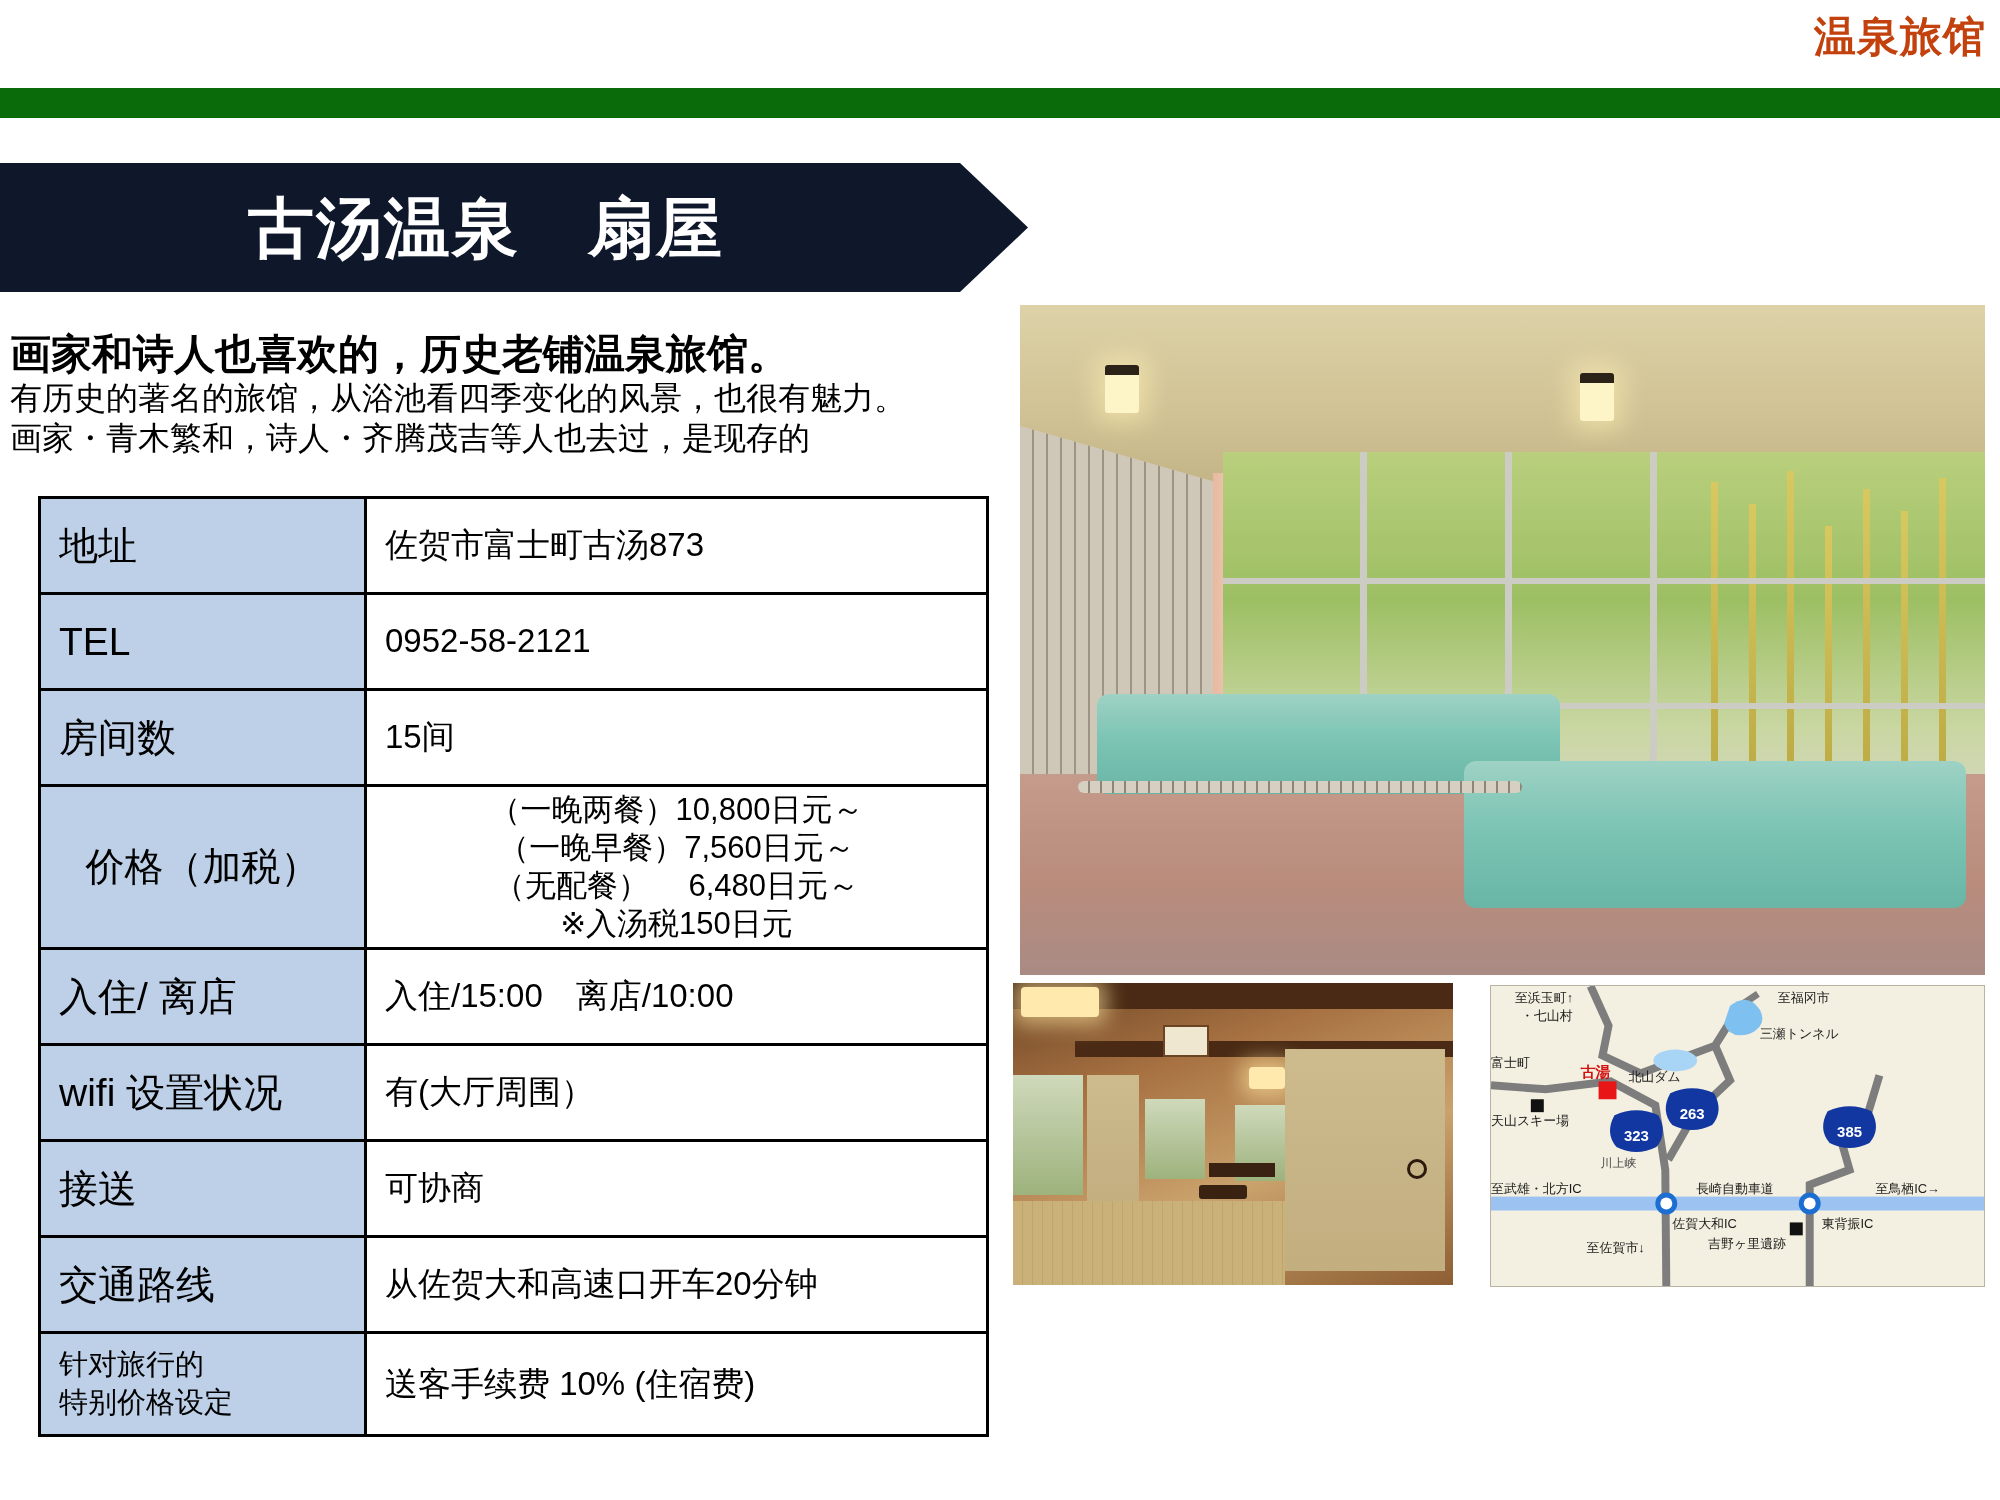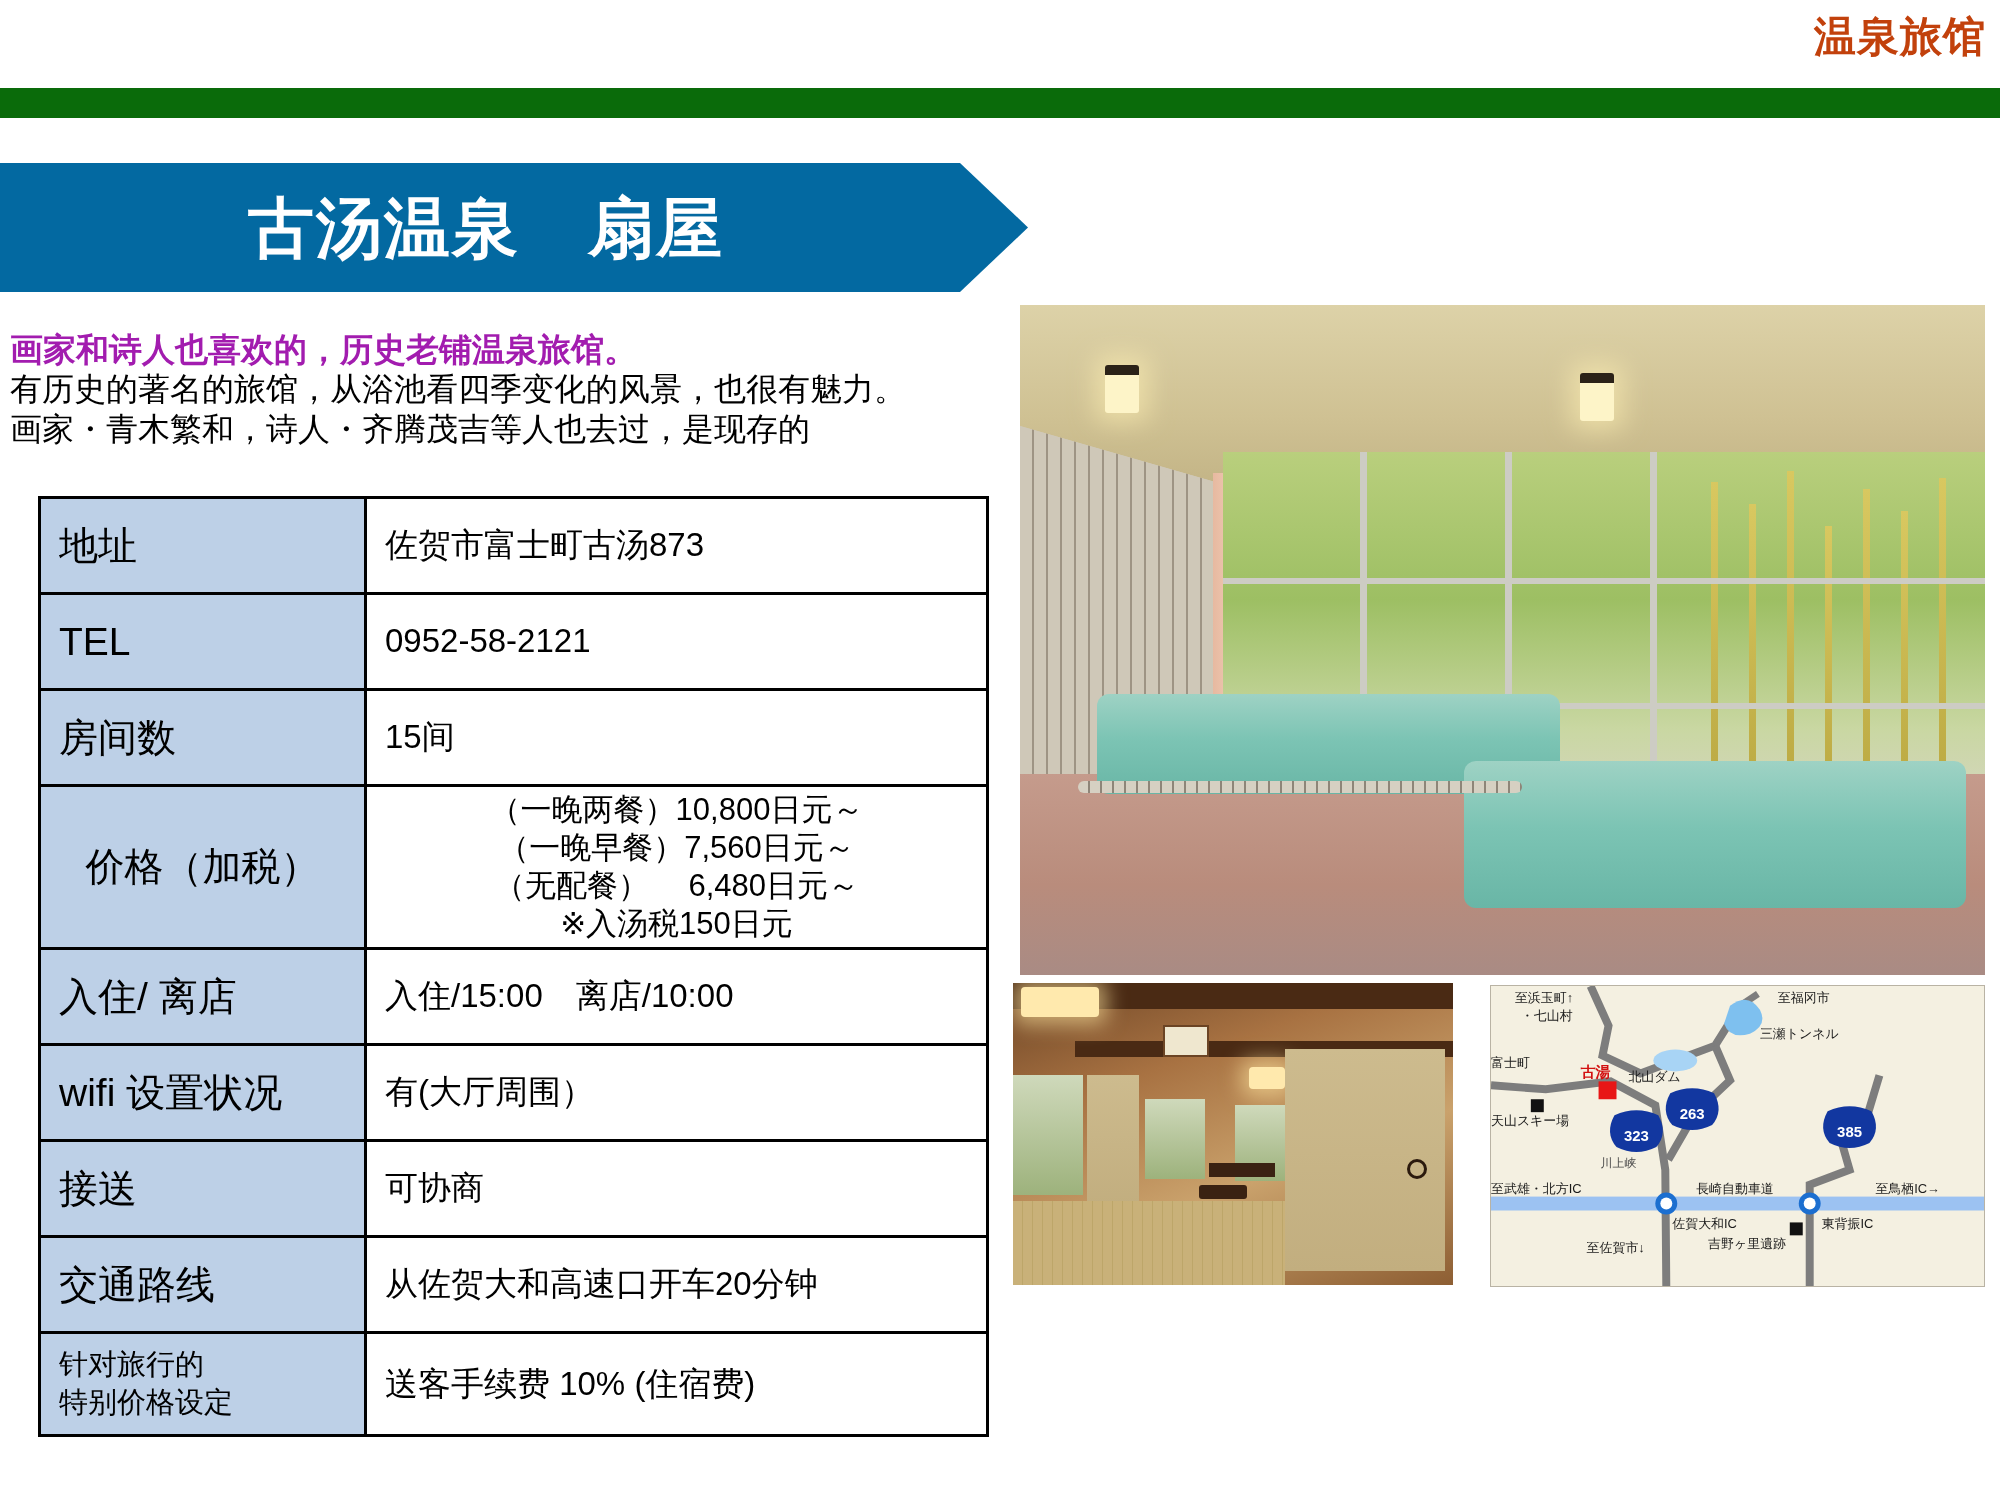--- a/index.html
+++ b/index.html
@@ -34,7 +34,7 @@
     position:absolute;
     left:0; top:163px;
     width:1028px; height:129px;
-    background:#0369a1;
+    background:#0f172a;
     -webkit-clip-path: polygon(0 0, 960px 0, 1028px 50%, 960px 100%, 0 100%);
     clip-path: polygon(0 0, 960px 0, 1028px 50%, 960px 100%, 0 100%);
     display:flex; align-items:center;

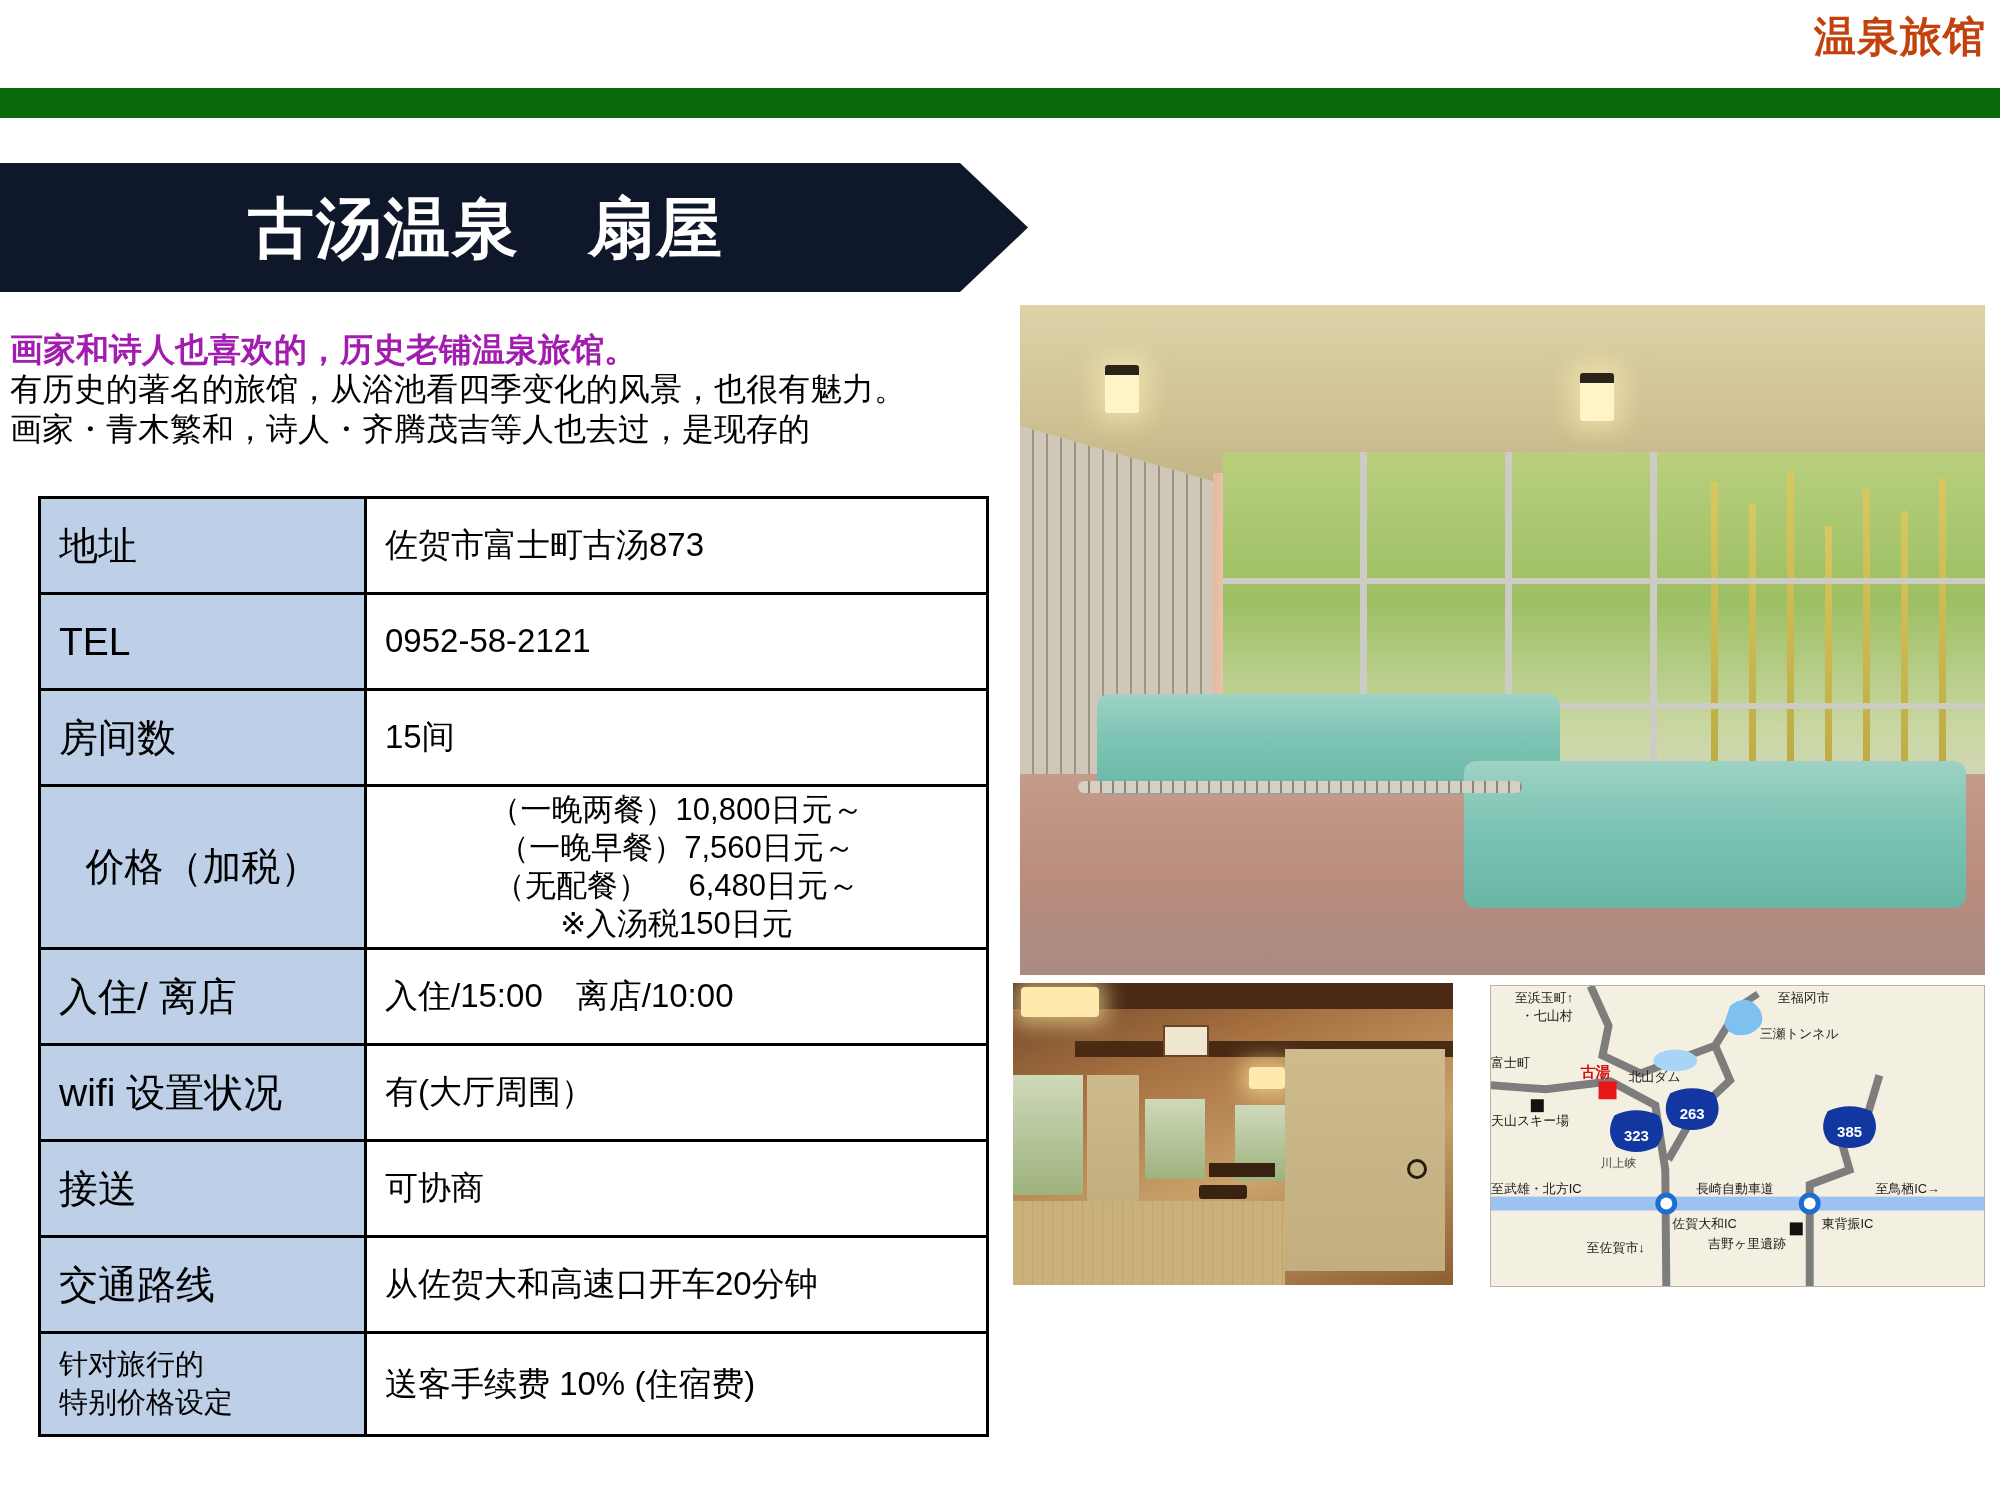--- a/index.html
+++ b/index.html
@@ -56,9 +56,9 @@
     width:960px;
   }
   #intro-headline{
-    font-size:33px;
+    font-size:41px;
     font-weight:bold;
-    color:#a21caf;
+    color:#000000;
     line-height:1.12;
     white-space:nowrap;
   }

